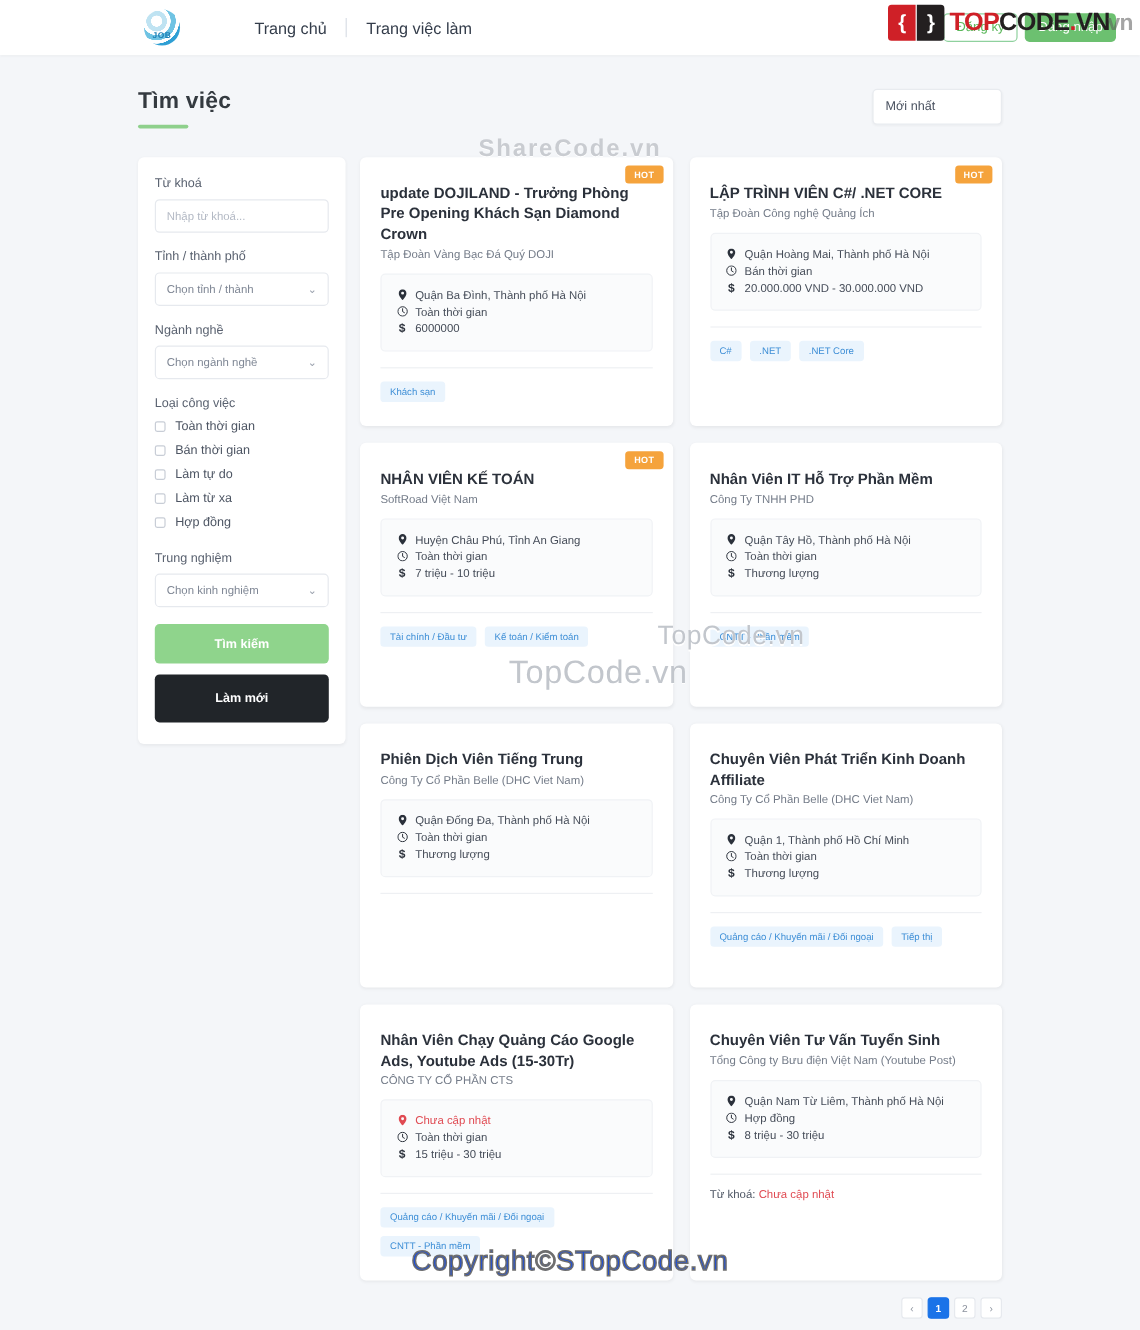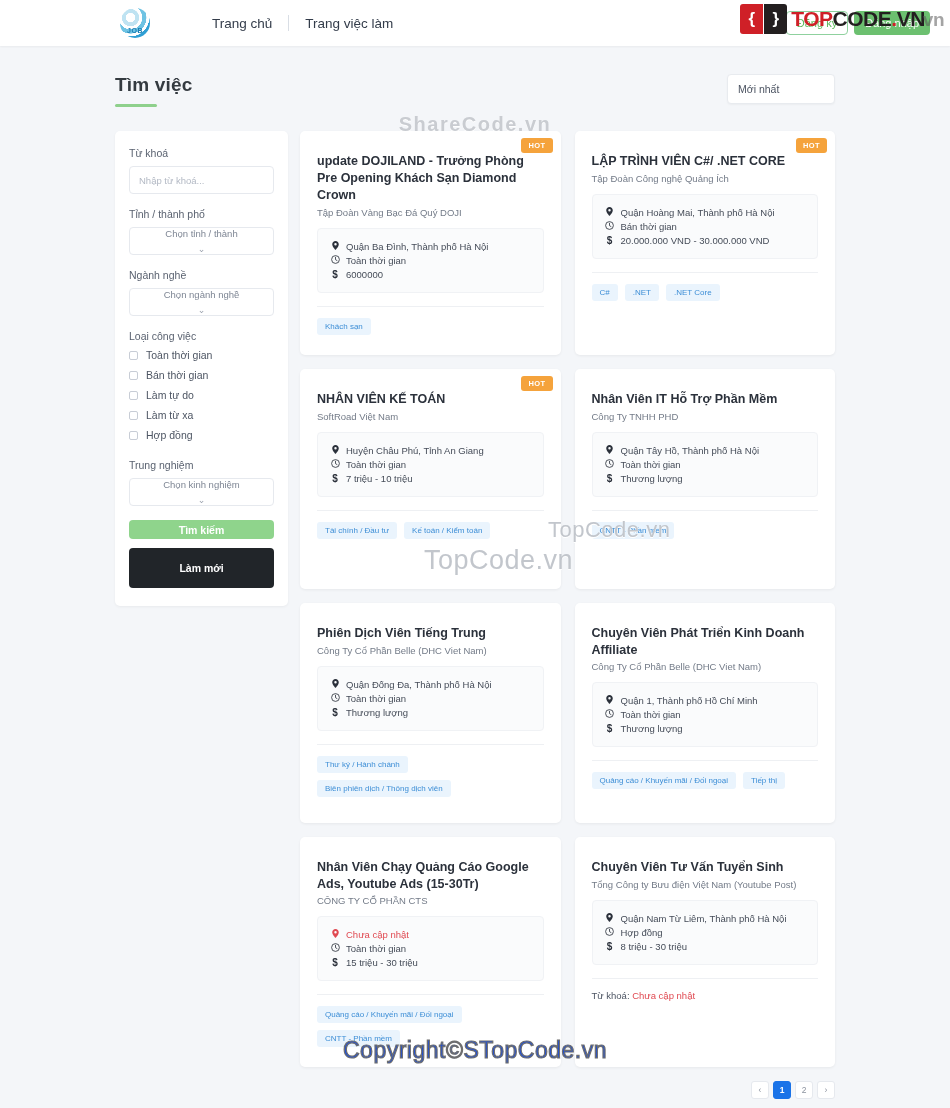--- a/index.html
+++ b/index.html
@@ -90,7 +90,7 @@
     font-family:"Liberation Sans", sans-serif;
   }
   .text-input::placeholder { color:#b3b9c4; }
-  .select-box { justify-content:space-between; color:#7e8694;flex-direction:column; }
+  .select-box { justify-content:space-between; color:#7e8694; }
   .caret { font-size:9px; color:#9aa1ad; }
   .gap { height:14px; }
   .gap-sm { height:10px; }

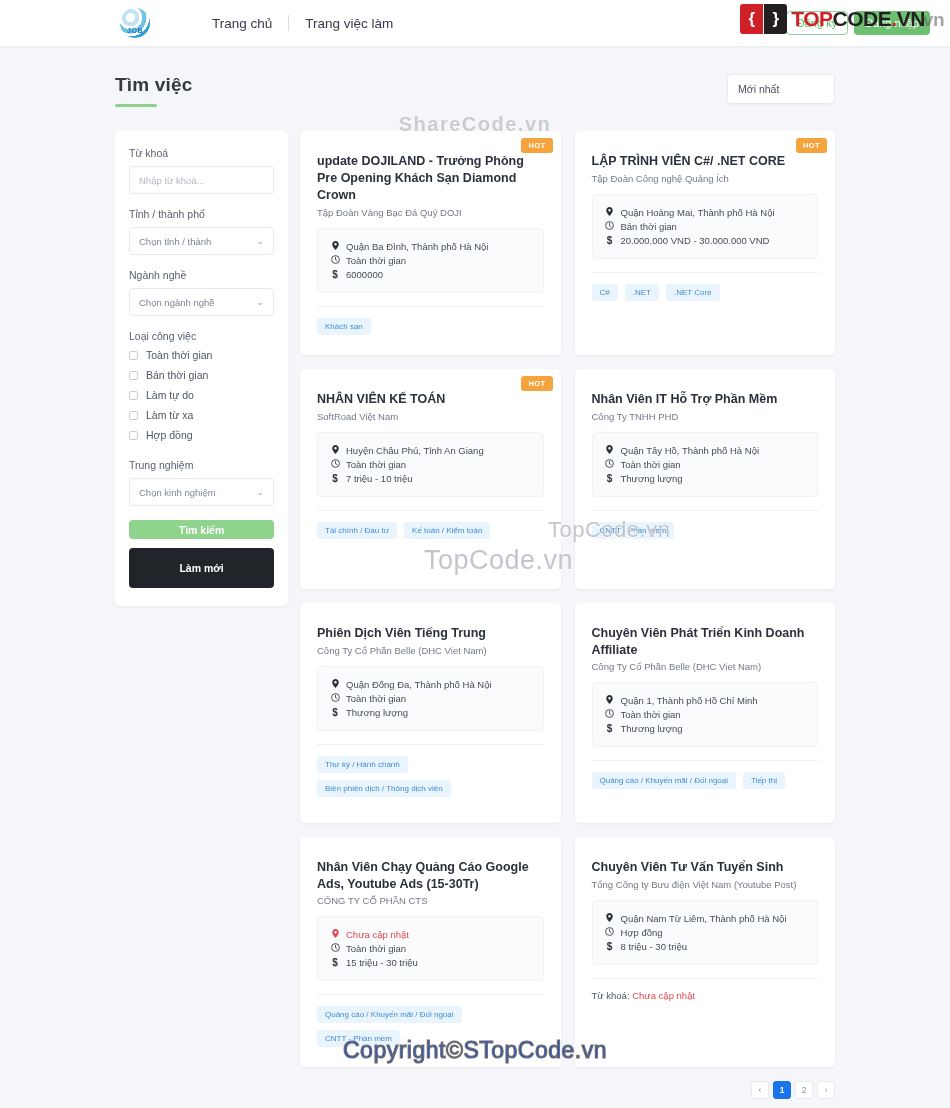--- a/index.html
+++ b/index.html
@@ -101,7 +101,7 @@
   }
   .check-label { font-size:10.5px; color:#4d5563; }
   .btn-search {
-    width:100%; height:19px; background:#8fd48c; color:#fff; border:none; border-radius:4px;
+    width:100%; height:33px; background:#8fd48c; color:#fff; border:none; border-radius:4px;
     font-size:10.5px; font-weight:600; margin-top:4px; cursor:pointer;
     font-family:"Liberation Sans", sans-serif;
   }

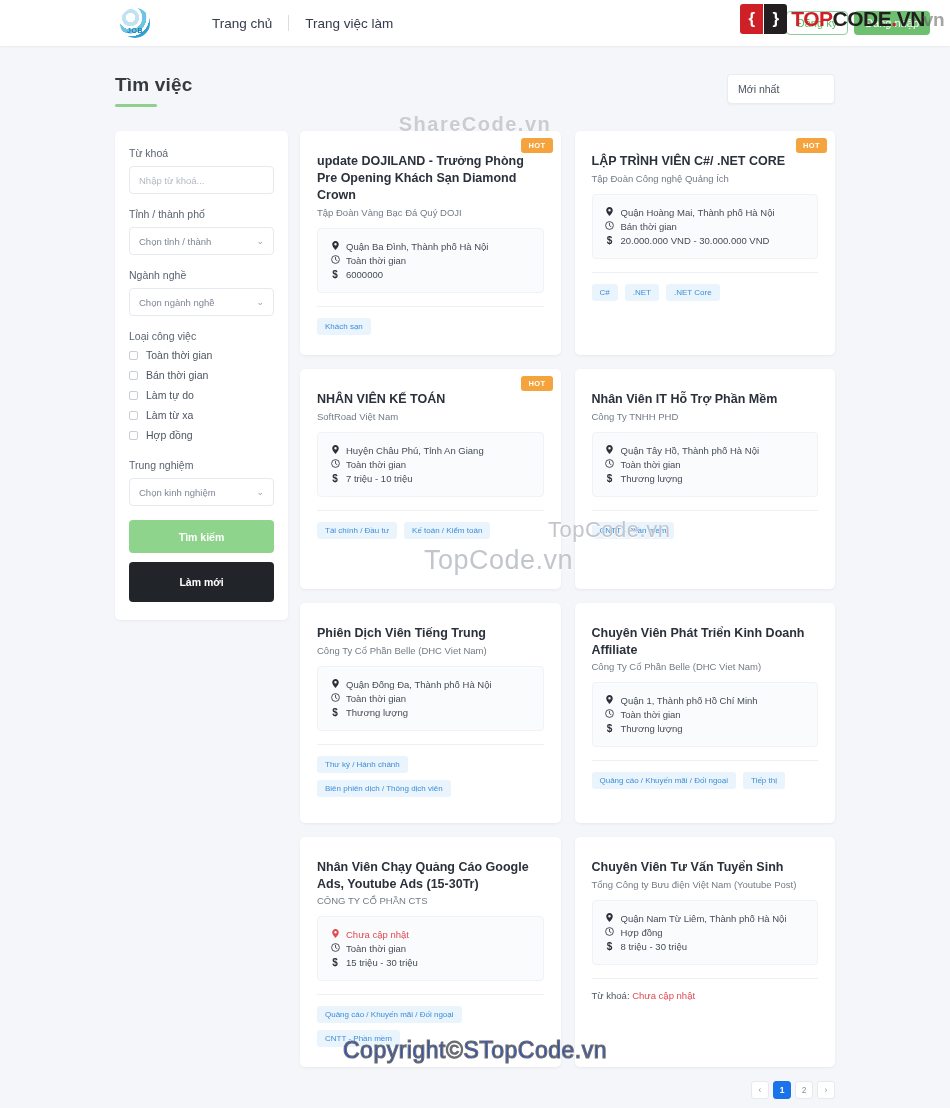--- a/index.html
+++ b/index.html
@@ -400,10 +400,6 @@
               </div>
             </div>
             <div class="divider"></div>
-            <div class="tags">
-              <span class="tag">Thư ký / Hành chánh</span>
-              <span class="tag">Biên phiên dịch / Thông dịch viên</span>
-            </div>
           </div>
           <div class="card">
             <div class="job-title">Chuyên Viên Phát Triển Kinh Doanh Affiliate</div>

